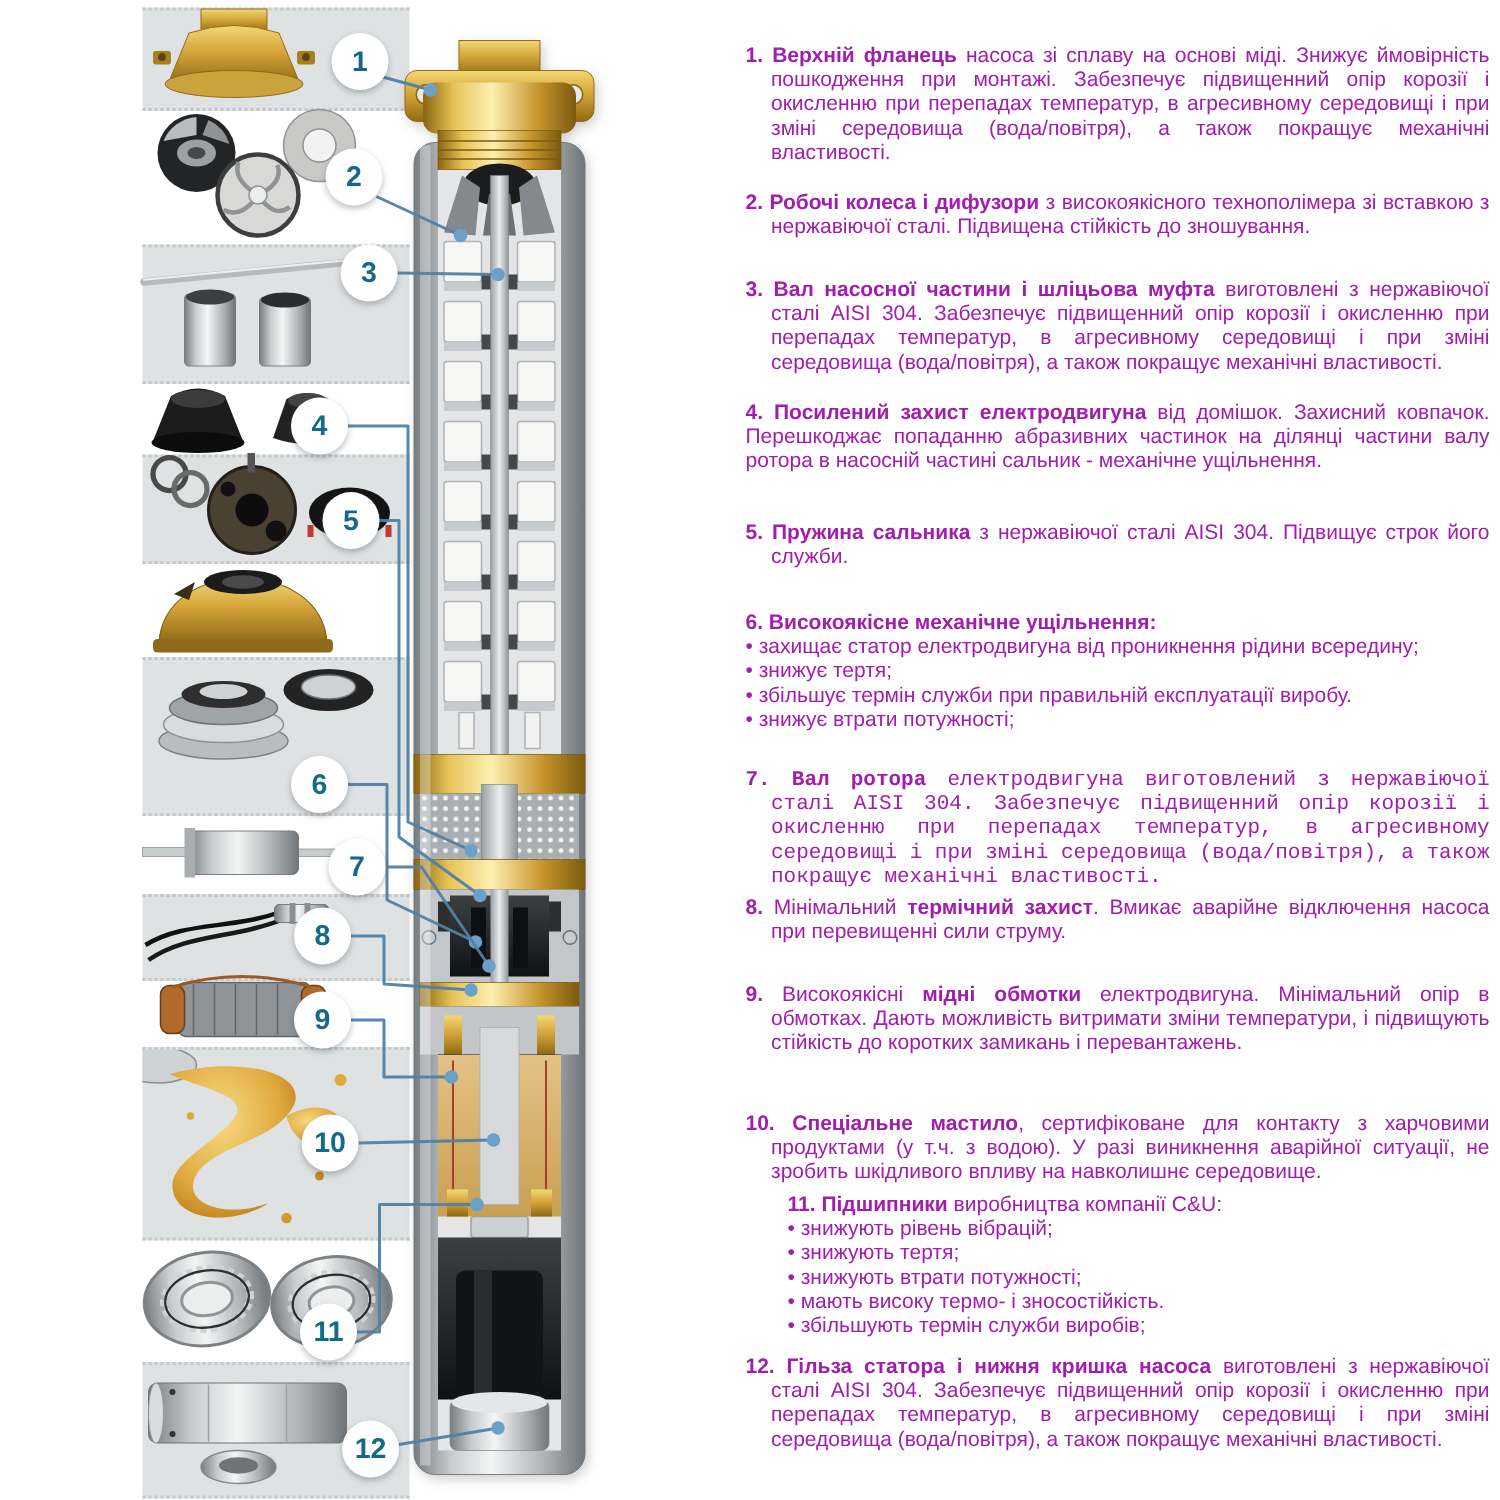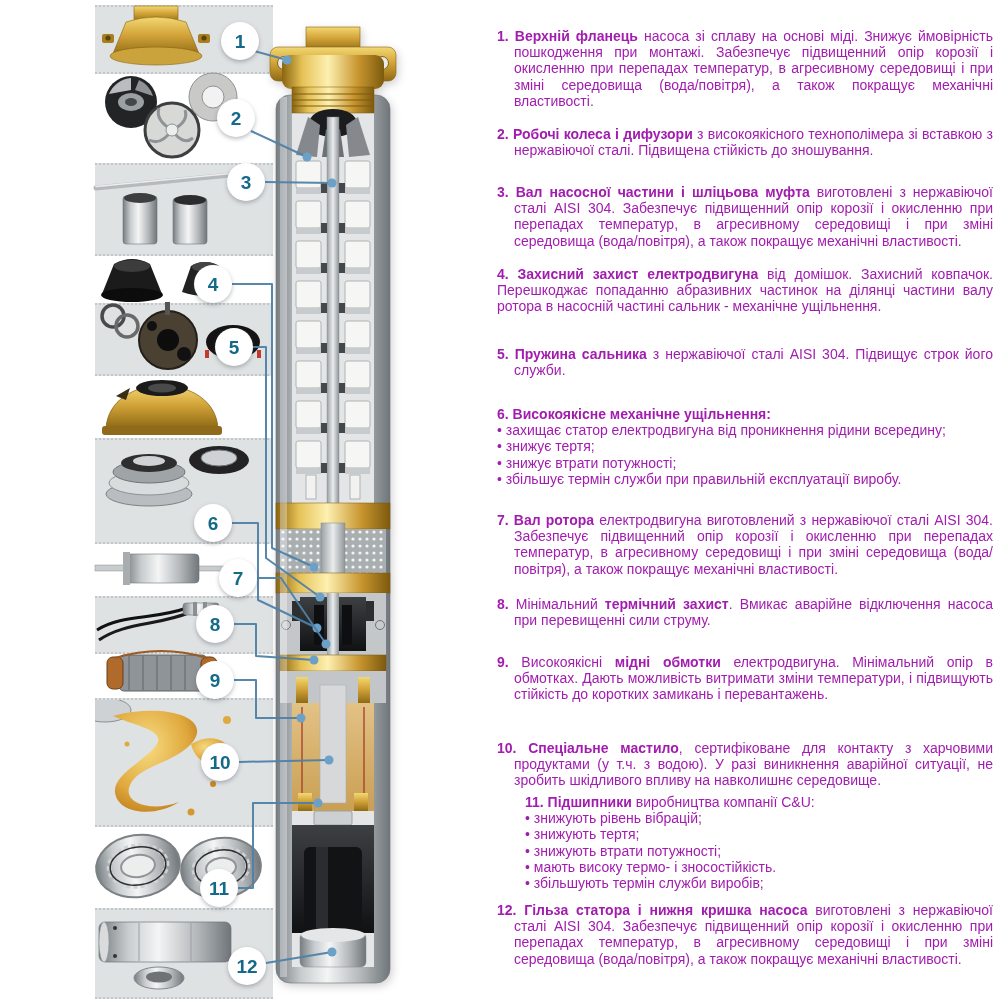--- a/index.html
+++ b/index.html
@@ -376,7 +376,7 @@
         <p><b>3. </b><b>Вал насосної частини і шліцьова муфта</b><span> виготовлені з нержавіючої сталі AISI 304. Забезпечує підвищенний опір корозії і окисленню при перепадах температур, в агресивному середовищі і при зміні середовища (вода/повітря), а також покращує механічні властивості.</span></p>
       </div>
       <div class="item" style="top: 266px;">
-        <p><b>4. </b><b>Захисний захист електродвигуна</b><span> від домішок. Захисний ковпачок. Перешкоджає попаданню абразивних частинок на ділянці частини валу ротора в насосній частині сальник - механічне ущільнення.</span></p>
+        <p><b>4. </b><b>Посилений захист електродвигуна</b><span> від домішок. Захисний ковпачок. Перешкоджає попаданню абразивних частинок на ділянці частини валу ротора в насосній частині сальник - механічне ущільнення.</span></p>
       </div>
       <div class="item hang" style="top: 346px;">
         <p><b>5. </b><b>Пружина сальника</b><span> з нержавіючої сталі AISI 304. Підвищує строк його служби.</span></p>

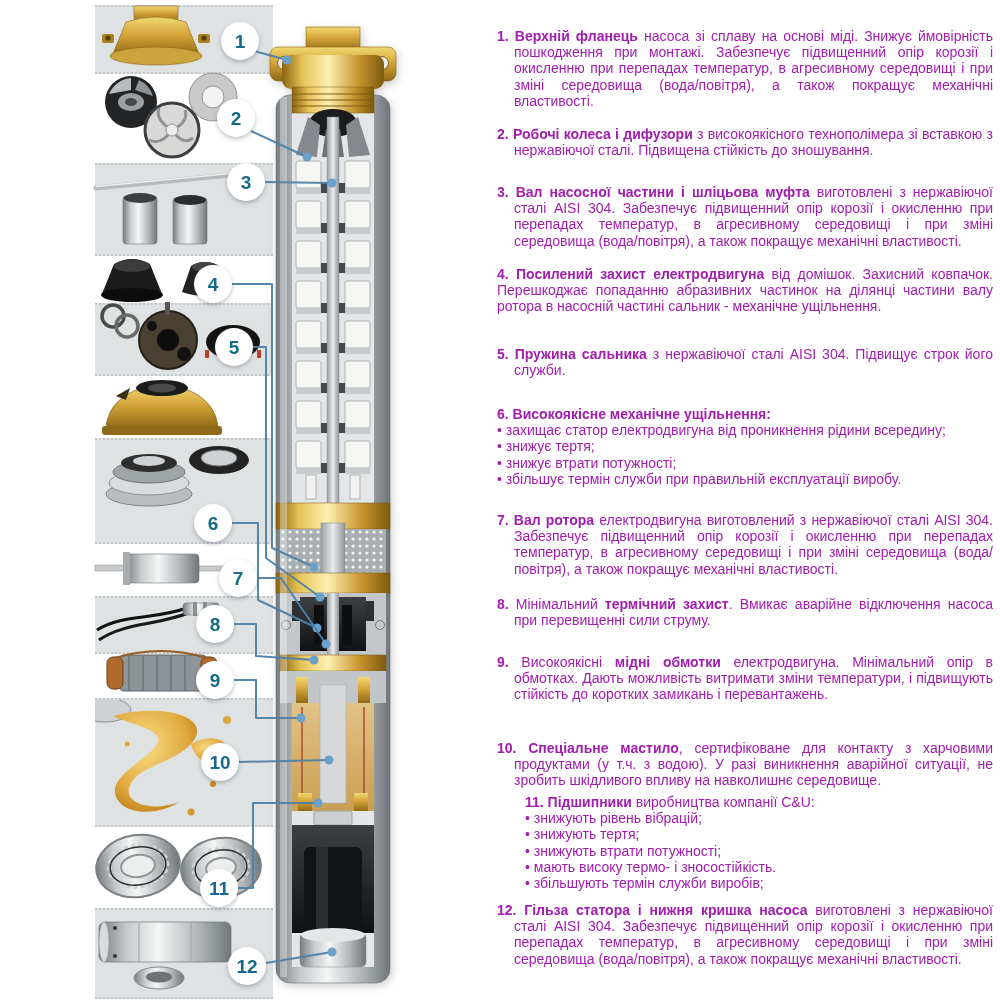--- a/index.html
+++ b/index.html
@@ -385,8 +385,8 @@
         <p><b>6. </b><b>Високоякісне механічне ущільнення:</b></p>
         <div class="bullet">• захищає статор електродвигуна від проникнення рідини всередину;</div>
         <div class="bullet">• знижує тертя;</div>
+        <div class="bullet">• збільшує термін служби при правильній експлуатації виробу.</div>
         <div class="bullet">• знижує втрати потужності;</div>
-        <div class="bullet">• збільшує термін служби при правильній експлуатації виробу.</div>
       </div>
       <div class="item hang" style="top: 512px;">
         <p><b>7. </b><b>Вал ротора</b><span> електродвигуна виготовлений з нержавіючої сталі AISI 304. Забезпечує підвищенний опір корозії і окисленню при перепадах температур, в агресивному середовищі і при зміні середовища (вода/повітря), а також покращує механічні властивості.</span></p>

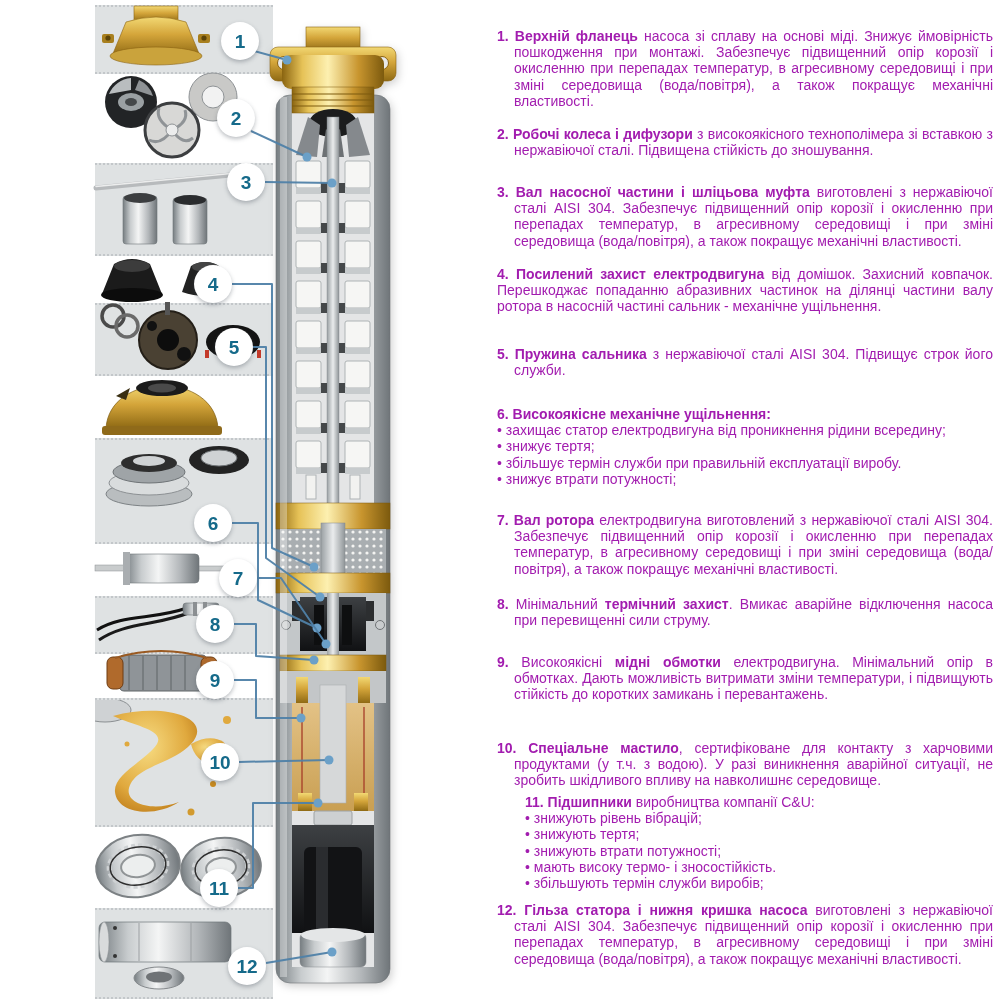--- a/index.html
+++ b/index.html
@@ -388,7 +388,7 @@
         <div class="bullet">• збільшує термін служби при правильній експлуатації виробу.</div>
         <div class="bullet">• знижує втрати потужності;</div>
       </div>
-      <div class="item hang" style="top: 512px;">
+      <div class="item hang" style="top: 512px; font-family: Liberation Mono, monospace;">
         <p><b>7. </b><b>Вал ротора</b><span> електродвигуна виготовлений з нержавіючої сталі AISI 304. Забезпечує підвищенний опір корозії і окисленню при перепадах температур, в агресивному середовищі і при зміні середовища (вода/повітря), а також покращує механічні властивості.</span></p>
       </div>
       <div class="item hang" style="top: 596px;">

